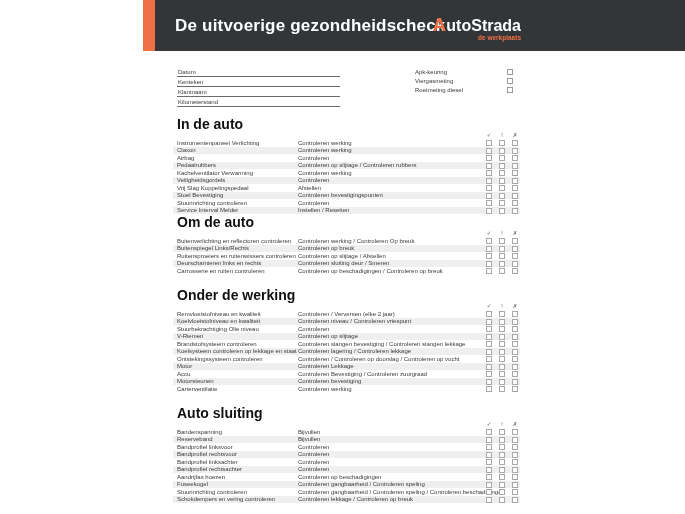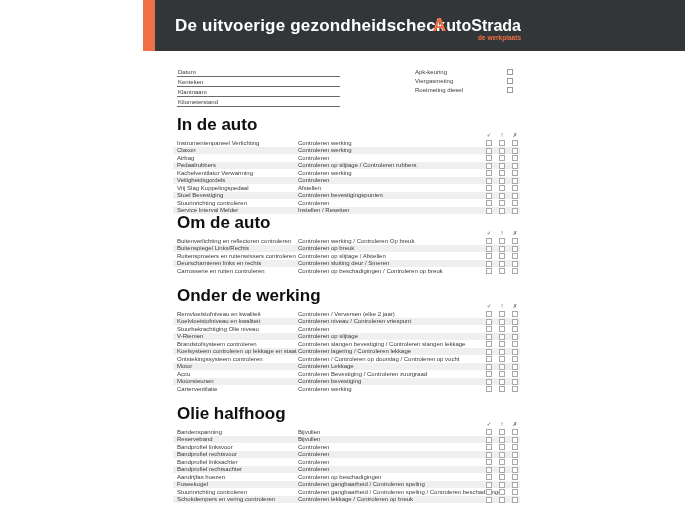--- a/index.html
+++ b/index.html
@@ -35,7 +35,7 @@
   
   .section { position:absolute; left:173px; width:347px; }
   .s0 { top:118px; } .s1 { top:216px; } .s2 { top:289px; } .s3 { top:407px; }
-  .section h2 { margin:0 0 0 4px; height:14px; line-height:13px; font-size:17px; font-weight:bold; color:#101010; }
+  .section h2 { margin:0 0 0 4px; height:14px; line-height:13px; font-size:14px; font-weight:bold; color:#101010; }
   .symbols { height:7px; display:flex; justify-content:flex-end; gap:7px; padding-right:2px; }
   .symbols span { width:6px; font-size:5.5px; line-height:7px; color:#555; text-align:center; }
   .row { position:relative; height:7.5px; }

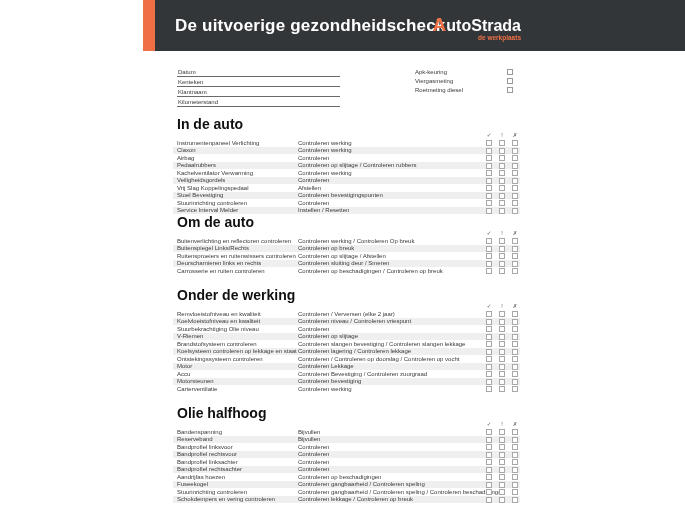--- a/index.html
+++ b/index.html
@@ -355,7 +355,7 @@
       </div>
     </section>
     <section class="section s3">
-      <h2>Olie halfhoog</h2>
+      <h2>Auto sluiting</h2>
       <div class="symbols">
         <span>✓</span>
         <span>!</span>

